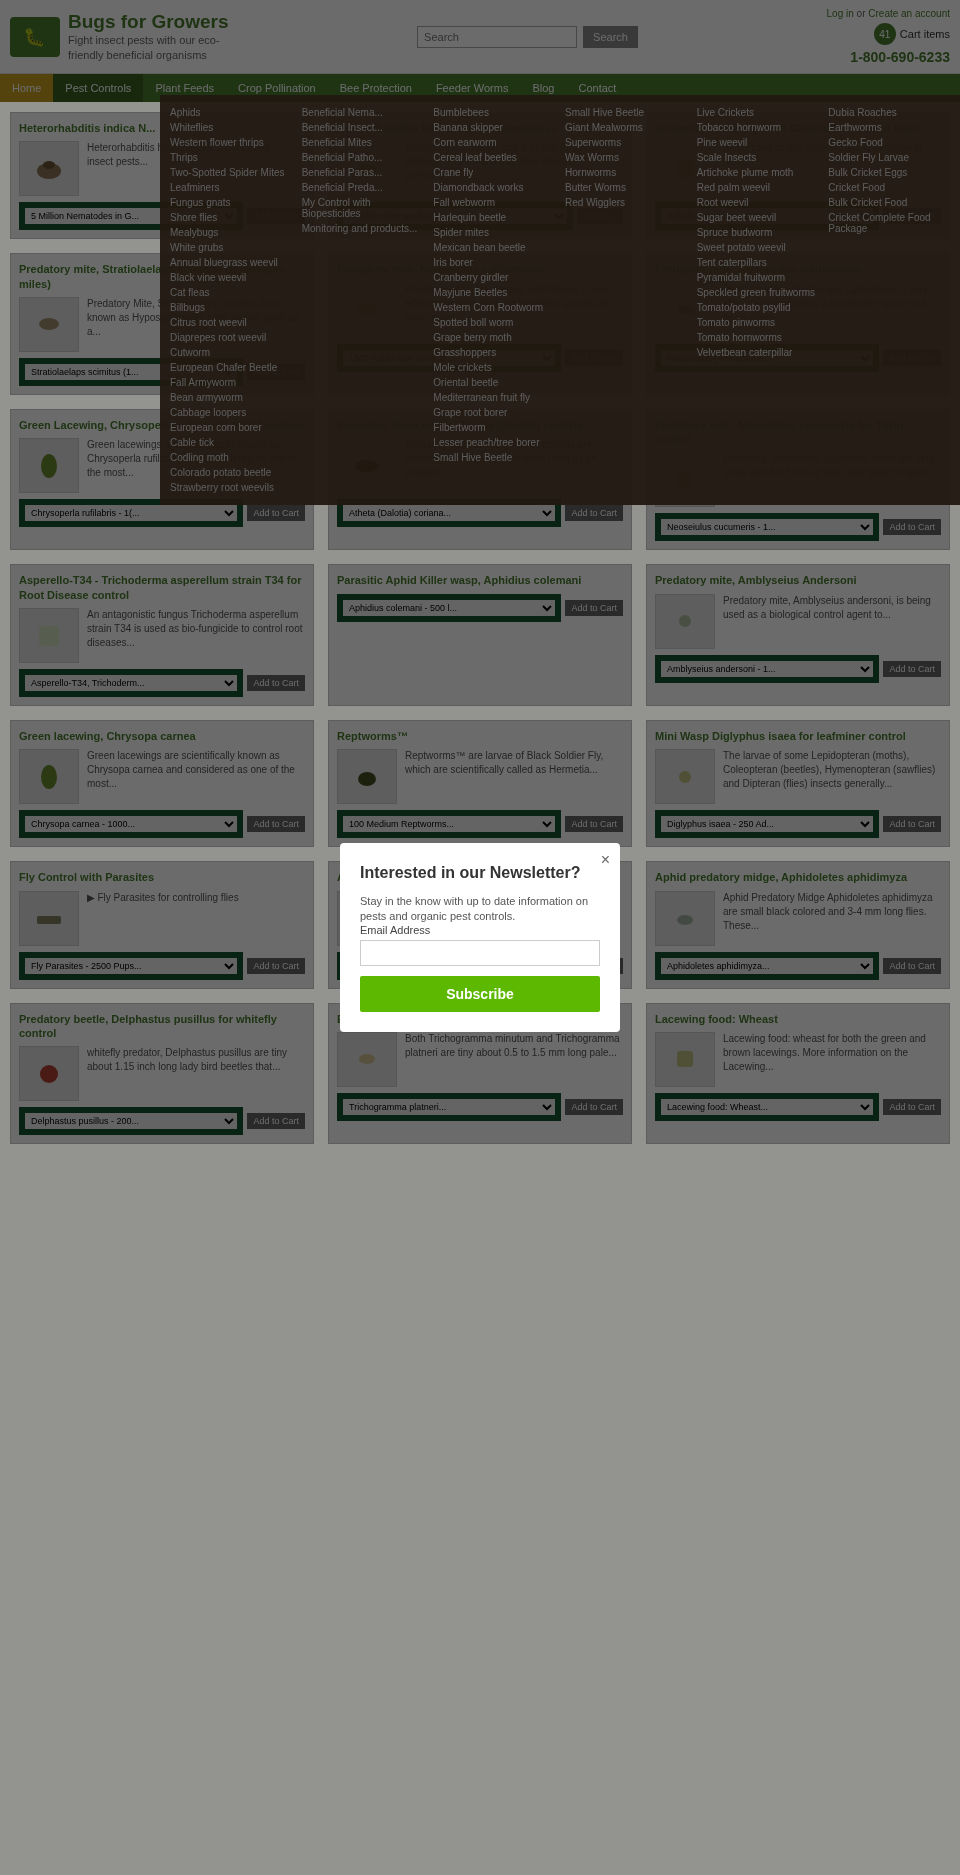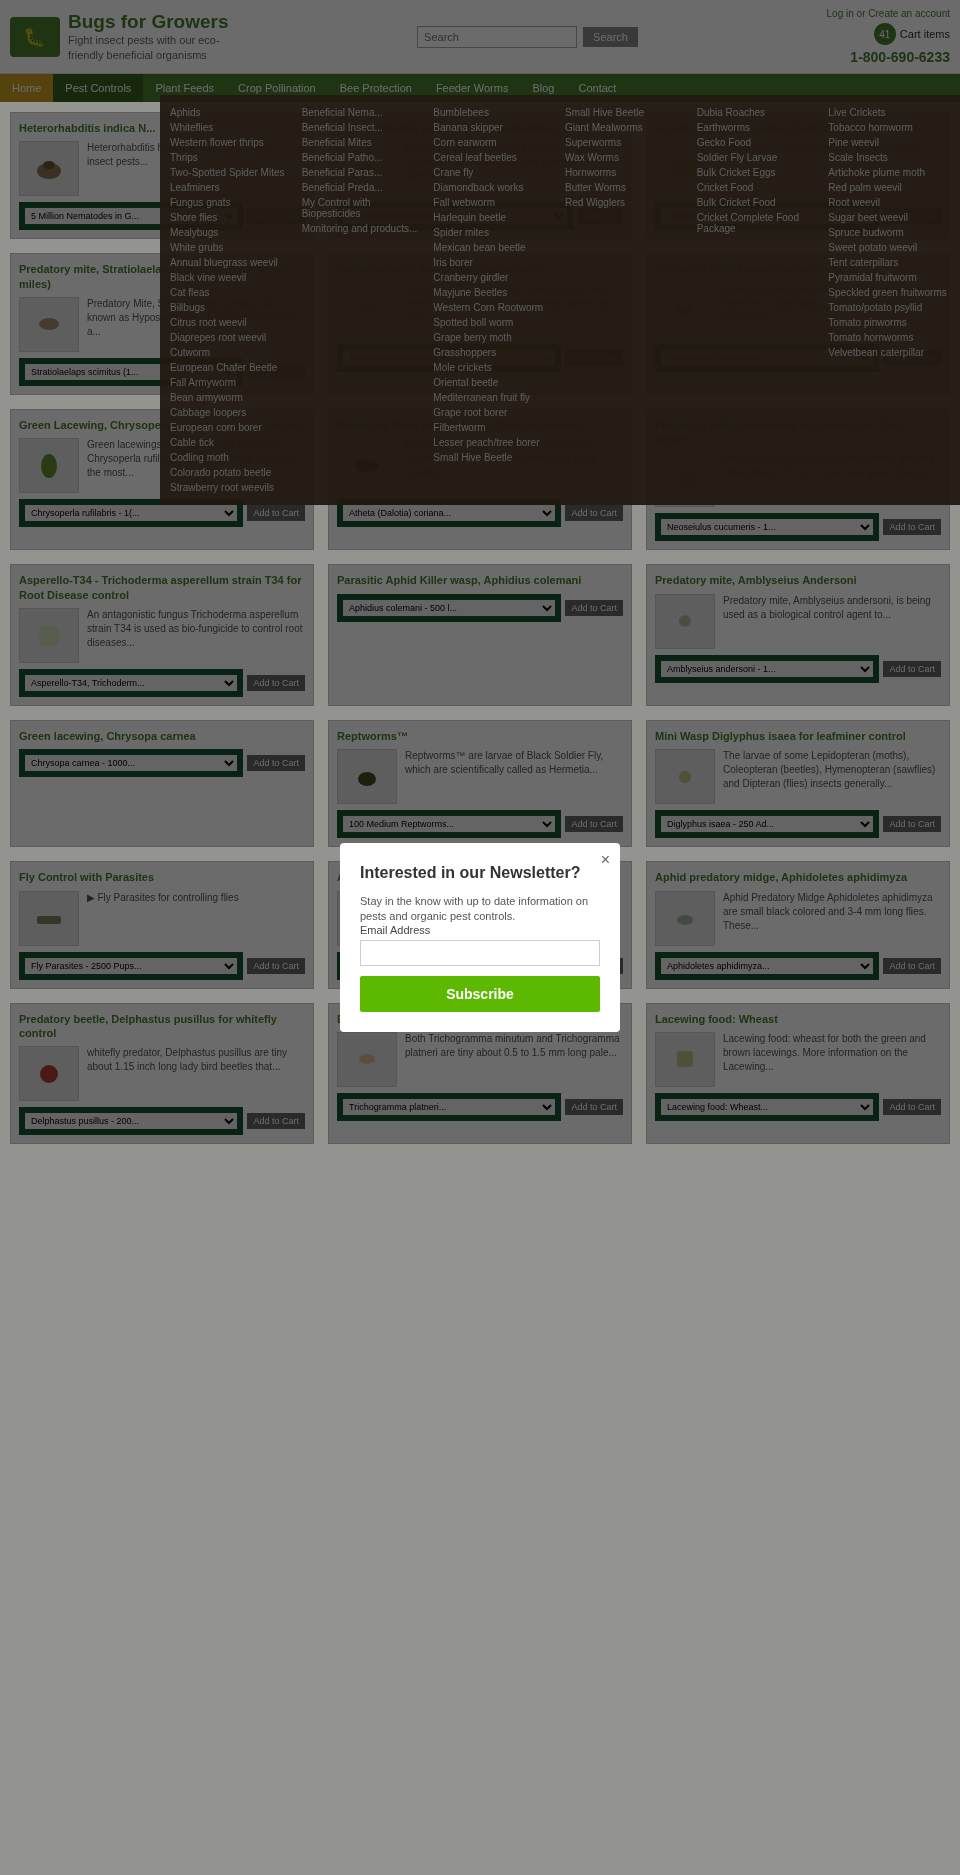--- a/index.html
+++ b/index.html
@@ -10,7 +10,7 @@
     .logo-area { display: flex; align-items: center; gap: 8px; }
     .logo-bug { width: 50px; height: 40px; background: #4a7c2f; border-radius: 4px; display: flex; align-items: center; justify-content: center; color: #fff; font-weight: bold; font-size: 10px; }
     .logo-text { font-size: 11px; color: #666; max-width: 160px; line-height: 1.3; }
-    .header-center { display: flex; align-items: center; gap: 6px; }
+    .header-center { display: flex; gap: 6px; }
     .search-input { border: 1px solid #aaa; padding: 4px 6px; width: 160px; font-size: 11px; }
     .search-btn { background: #888; color: #fff; border: none; padding: 4px 10px; cursor: pointer; font-size: 11px; }
     .header-right { display: flex; flex-direction: column; align-items: flex-end; gap: 4px; }

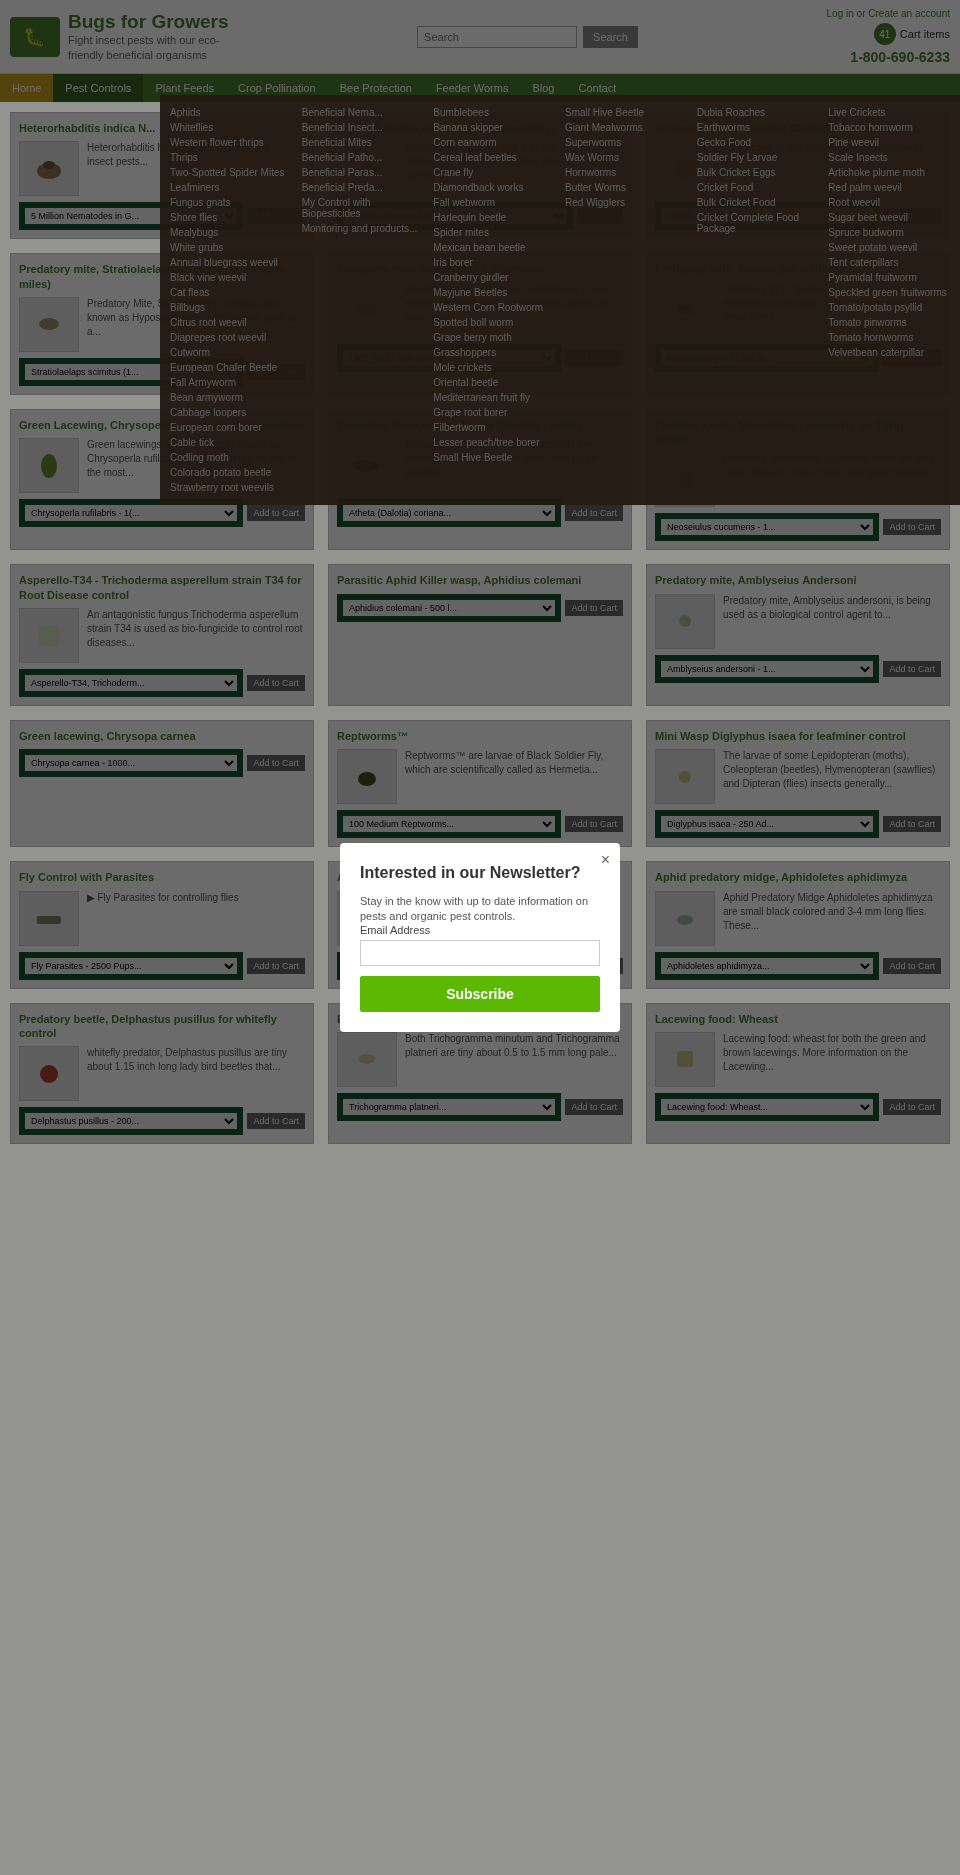--- a/index.html
+++ b/index.html
@@ -174,16 +174,6 @@
       <a href="#">Red Wigglers</a>
     </div>
     <div class="dropdown-col">
-      <a href="#">Dubia Roaches</a>
-      <a href="#">Earthworms</a>
-      <a href="#">Gecko Food</a>
-      <a href="#">Soldier Fly Larvae</a>
-      <a href="#">Bulk Cricket Eggs</a>
-      <a href="#">Cricket Food</a>
-      <a href="#">Bulk Cricket Food</a>
-      <a href="#">Cricket Complete Food Package</a>
-    </div>
-    <div class="dropdown-col">
       <a href="#">Live Crickets</a>
       <a href="#">Tobacco hornworm</a>
       <a href="#">Pine weevil</a>
@@ -202,6 +192,16 @@
       <a href="#">Tomato hornworms</a>
       <a href="#">Velvetbean caterpillar</a>
     </div>
+    <div class="dropdown-col">
+      <a href="#">Dubia Roaches</a>
+      <a href="#">Earthworms</a>
+      <a href="#">Gecko Food</a>
+      <a href="#">Soldier Fly Larvae</a>
+      <a href="#">Bulk Cricket Eggs</a>
+      <a href="#">Cricket Food</a>
+      <a href="#">Bulk Cricket Food</a>
+      <a href="#">Cricket Complete Food Package</a>
+    </div>
   </div>
 
   <div class="main">

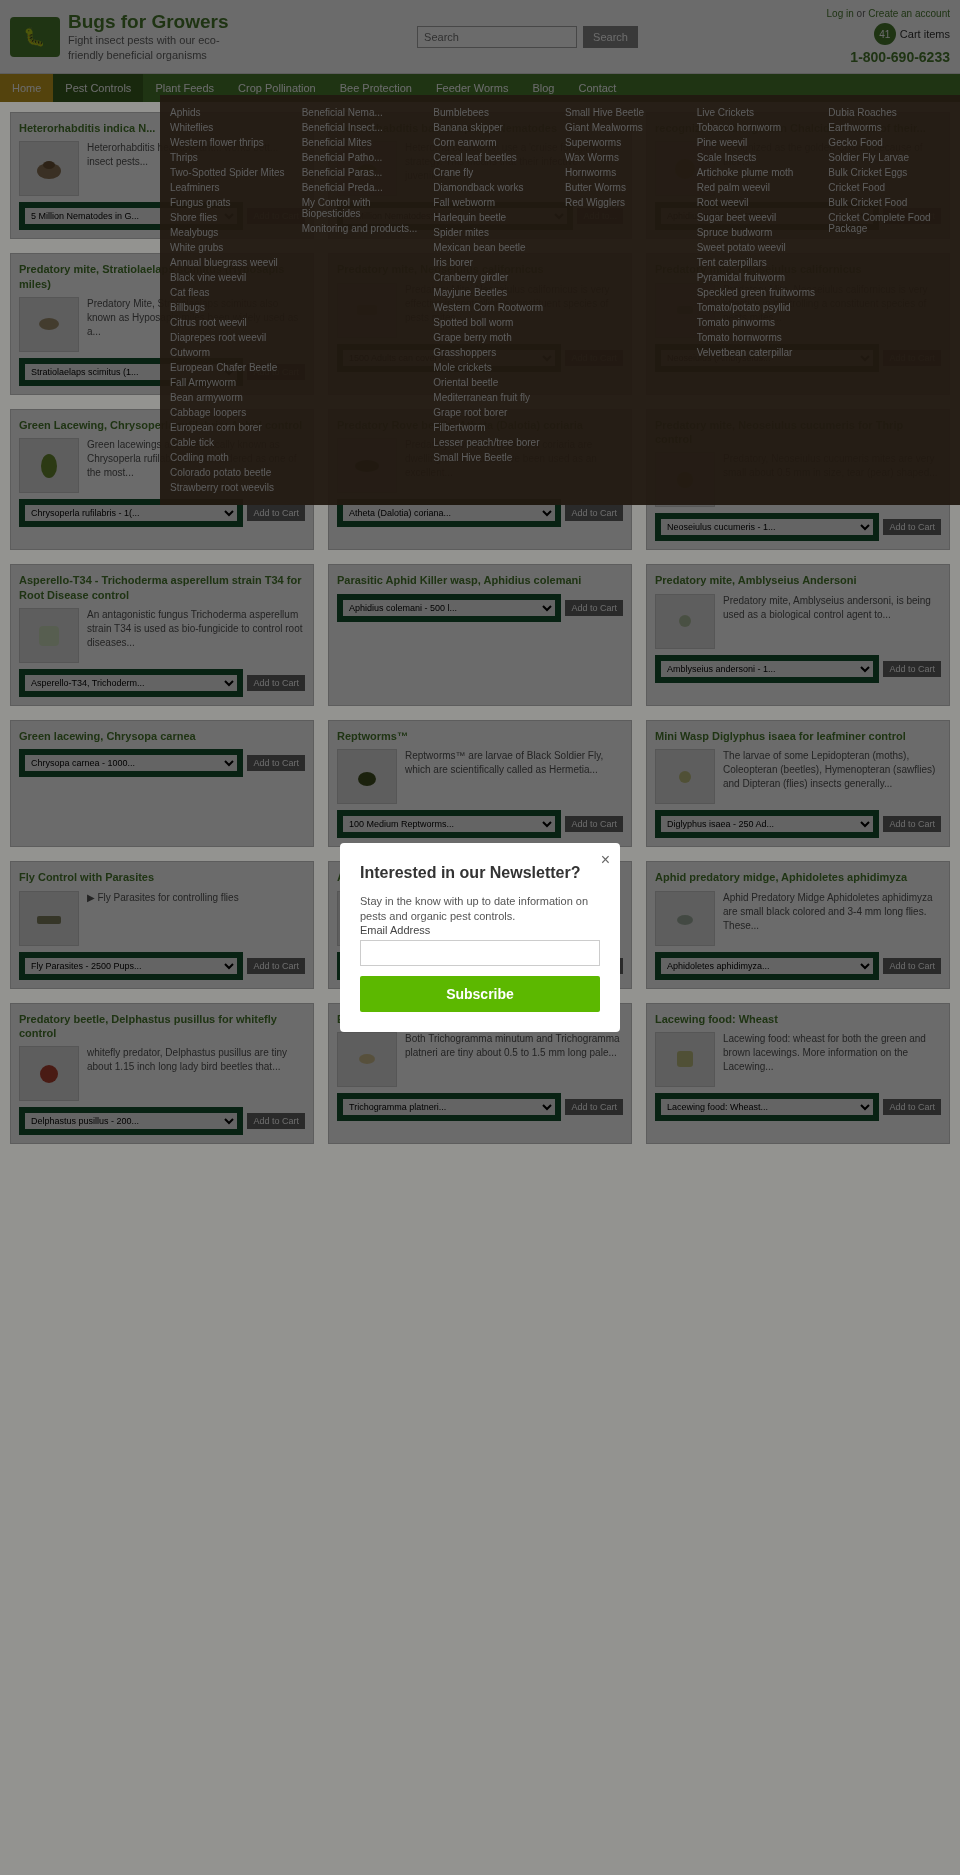--- a/index.html
+++ b/index.html
@@ -418,6 +418,14 @@
 
       <div class="product-card">
         <h4>Green lacewing, Chrysopa carnea</h4>
+        <div class="product-body">
+          <div class="product-img">
+            <svg width="40" height="40" viewBox="0 0 40 40">
+                <ellipse cx="20" cy="20" rx="8" ry="12" fill="#6a8a30"></ellipse>
+              </svg>
+          </div>
+          <div class="product-desc">Green lacewings are scientifically known as Chrysopa carnea and considered as one of the most...</div>
+        </div>
         <div class="product-footer">
           <select class="product-select">
             <option>Chrysopa carnea - 1000...</option>

